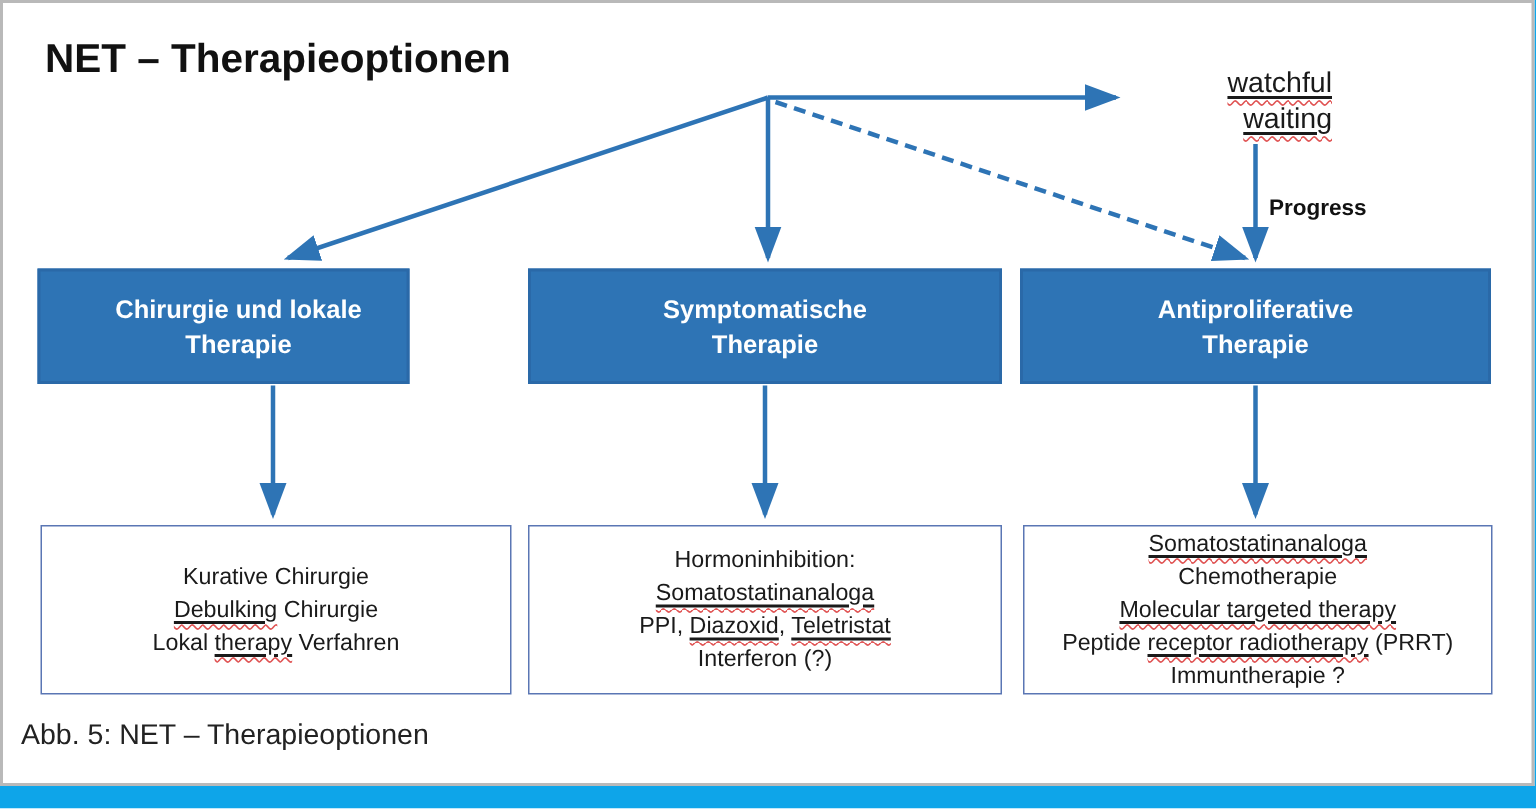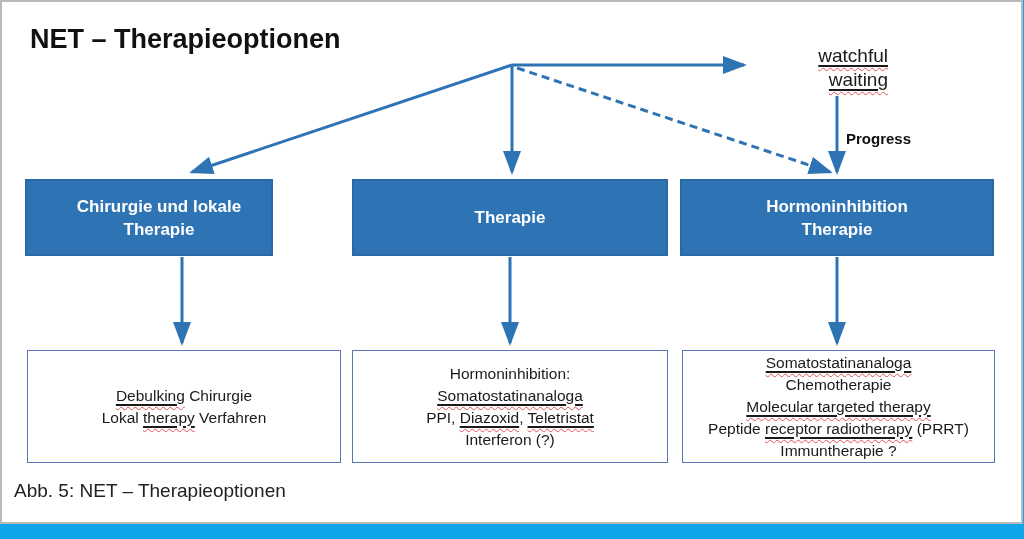--- a/index.html
+++ b/index.html
@@ -155,6 +155,7 @@
       <div><span>Chirurgie und lokale Therapie</span></div>
     </div>
   <div class="bluebox col2">
+      <div><span>Symptomatische</span></div>
       <div><span>Therapie</span></div>
     </div>
   <div class="bluebox col3">

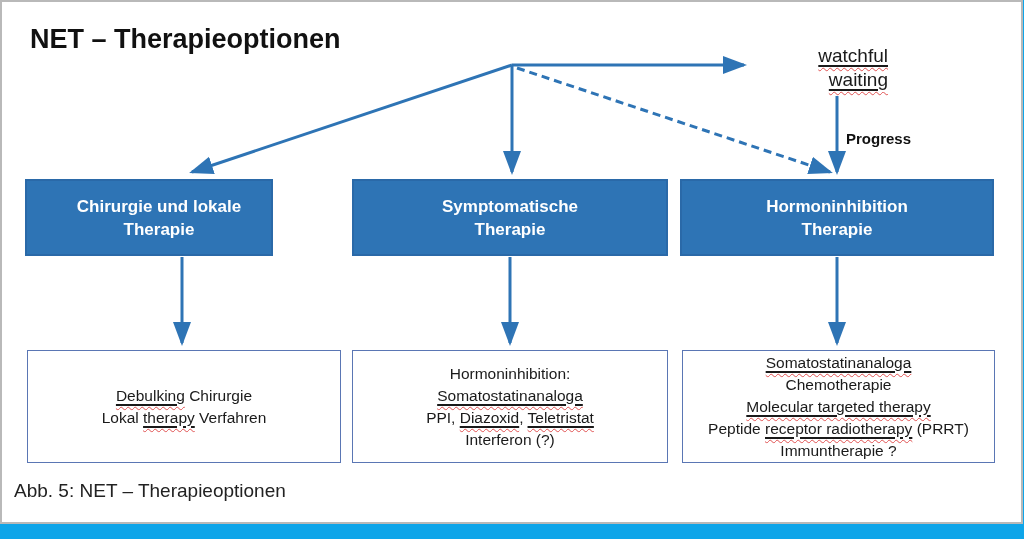--- a/index.html
+++ b/index.html
@@ -159,7 +159,7 @@
       <div><span>Therapie</span></div>
     </div>
   <div class="bluebox col3">
-      <div><span>Hormoninhibition</span></div>
+      <div><span>Antiproliferative</span></div>
       <div><span>Therapie</span></div>
     </div>
 

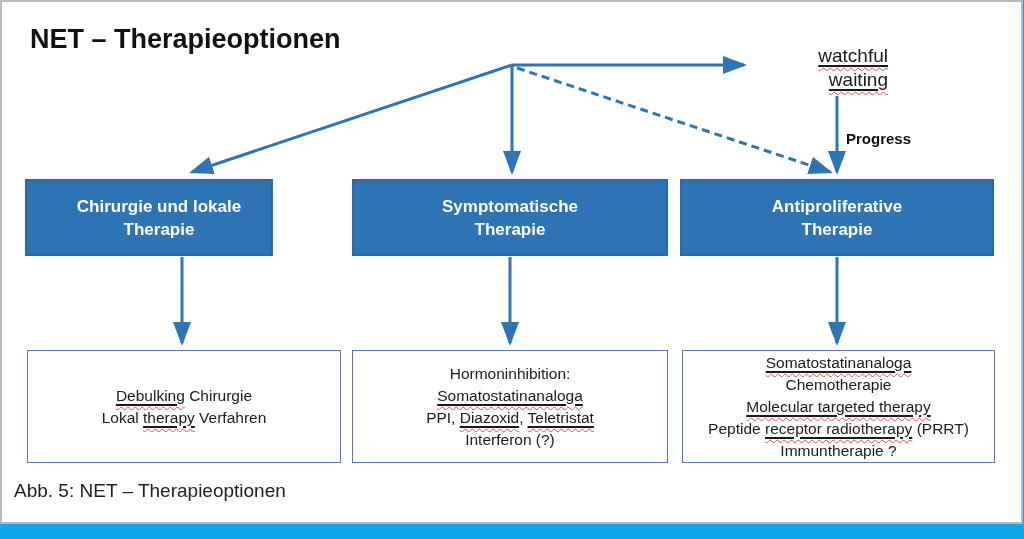--- a/index.html
+++ b/index.html
@@ -164,6 +164,7 @@
     </div>
 
   <div class="whitebox wcol1">
+      <div><span>Kurative Chirurgie</span></div>
       <div><span class="ub"><span class="ur">Debulking</span></span><span> Chirurgie</span></div>
       <div><span>Lokal </span><span class="ub"><span class="ur">therapy</span></span><span> Verfahren</span></div>
     </div>

